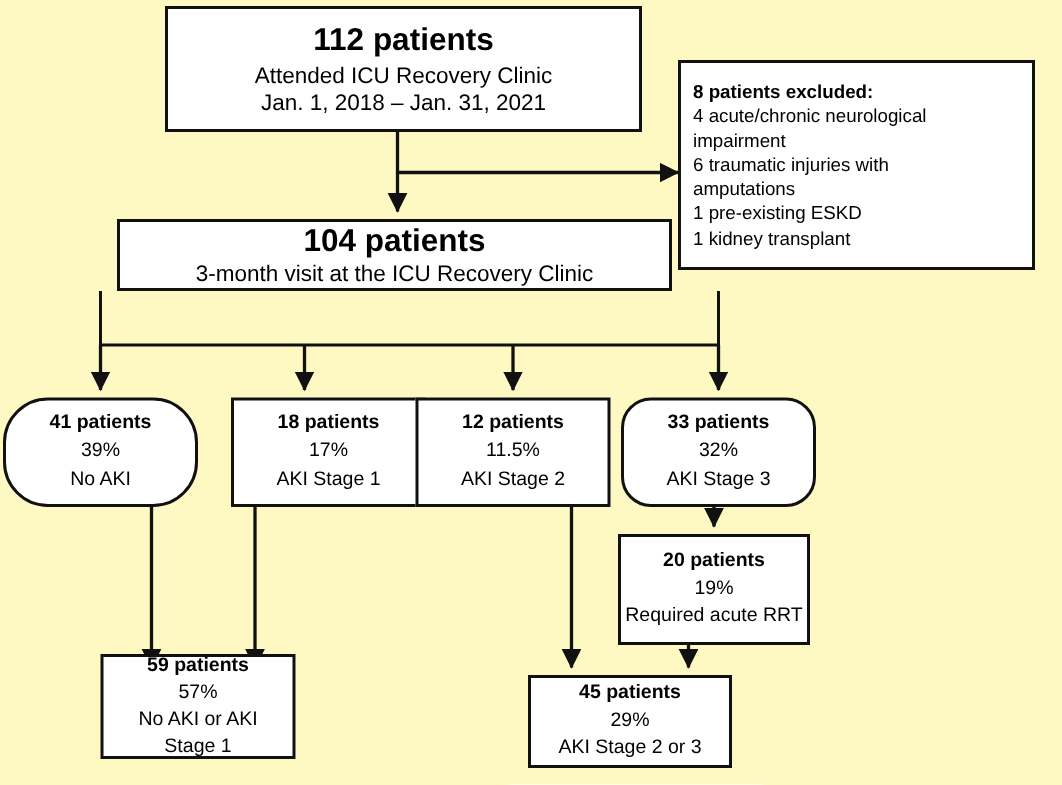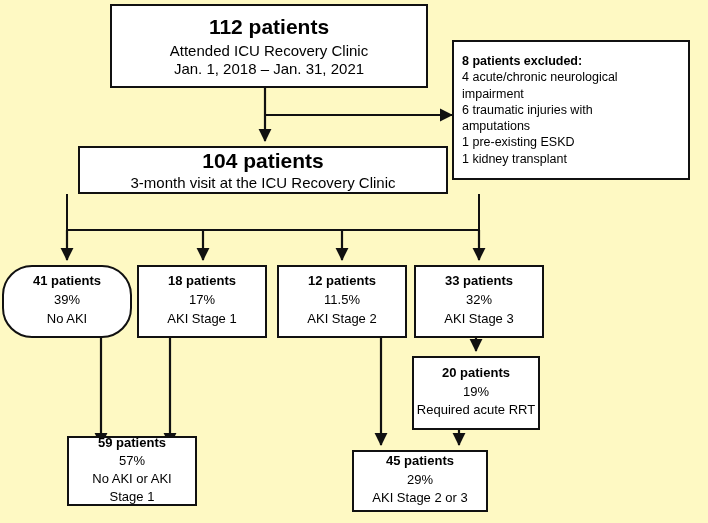--- a/index.html
+++ b/index.html
@@ -75,7 +75,7 @@
   .stage-box .hdr { font-size: 13px; margin-bottom: 3px; }
   .stage-box .ln { font-size: 13px; margin-bottom: 3px; }
   #node-stage-0 { left: 2px; border-radius: 30px; }
-  #node-stage-1 { left: 137px; }
+  #node-stage-1 { left: 154px; }
   #node-stage-2 { left: 277px; }
   #node-stage-3 { left: 414px; }
   

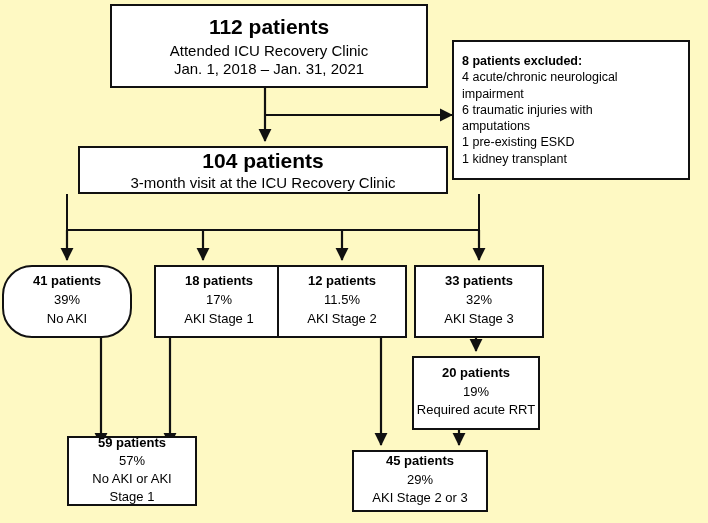--- a/index.html
+++ b/index.html
@@ -77,7 +77,7 @@
   #node-stage-0 { left: 2px; border-radius: 30px; }
   #node-stage-1 { left: 154px; }
   #node-stage-2 { left: 277px; }
-  #node-stage-3 { left: 414px; }
+  #node-stage-3 { left: 414px; border-radius: 20px; }
   
   #node-rrt {
     left: 412px; top: 356px; width: 128px; height: 74px;

